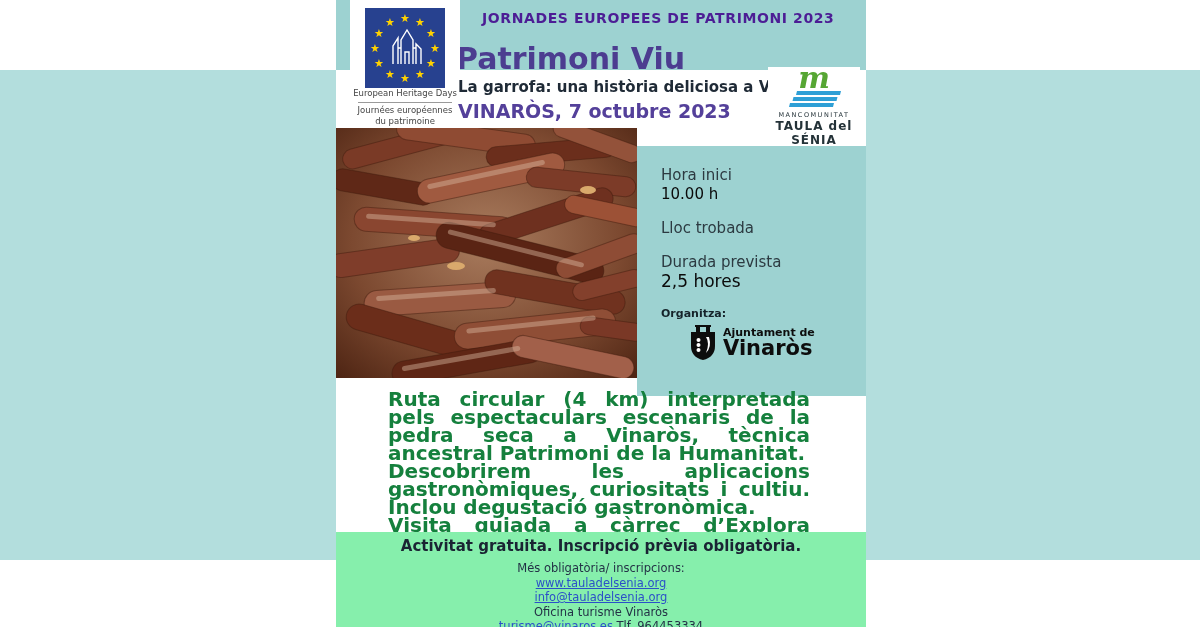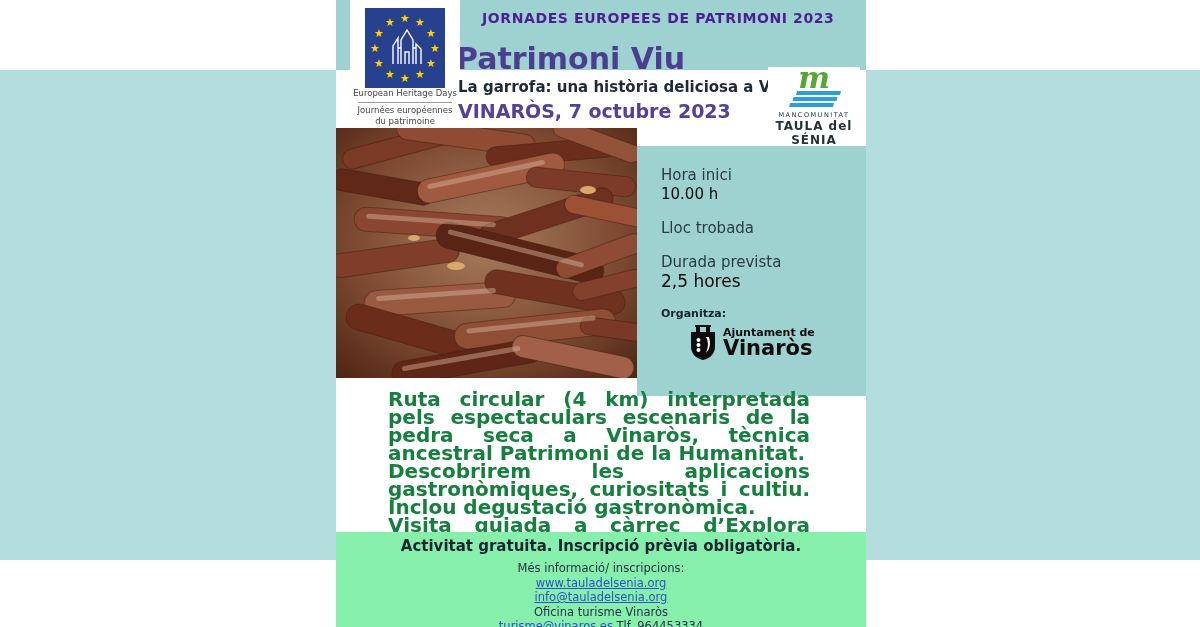--- a/index.html
+++ b/index.html
@@ -199,7 +199,7 @@
   <div class="footer-band">
     <div class="f-highlight">Activitat gratuita. Inscripció prèvia obligatòria.</div>
     <div class="f-info">
-      <div>Més informació/ inscripcions:</div>
+      <div>Més obligatòria/ inscripcions:</div>
       <div><span class="f-link">www.tauladelsenia.org</span></div>
       <div><span class="f-link">info@tauladelsenia.org</span></div>
       <div>Oficina turisme Vinaròs</div>

